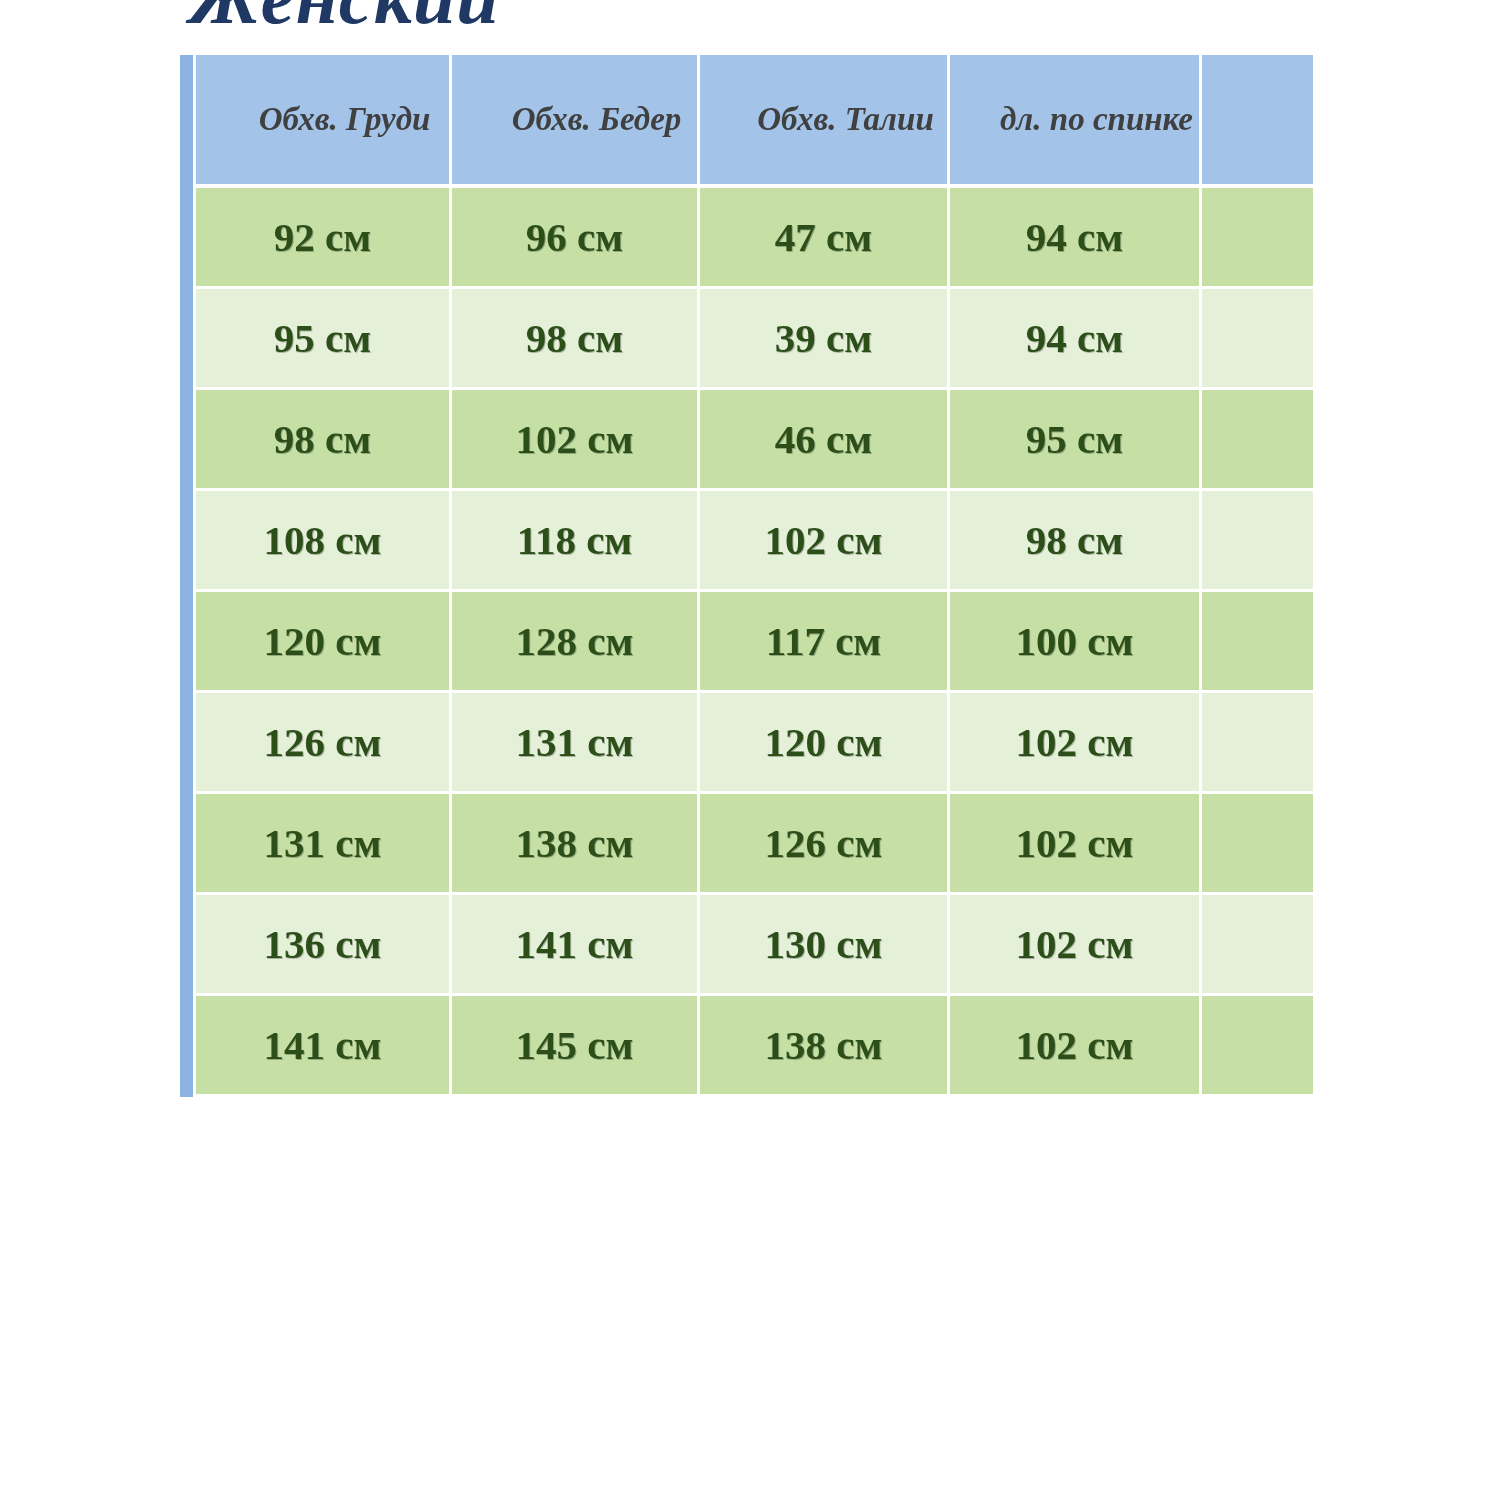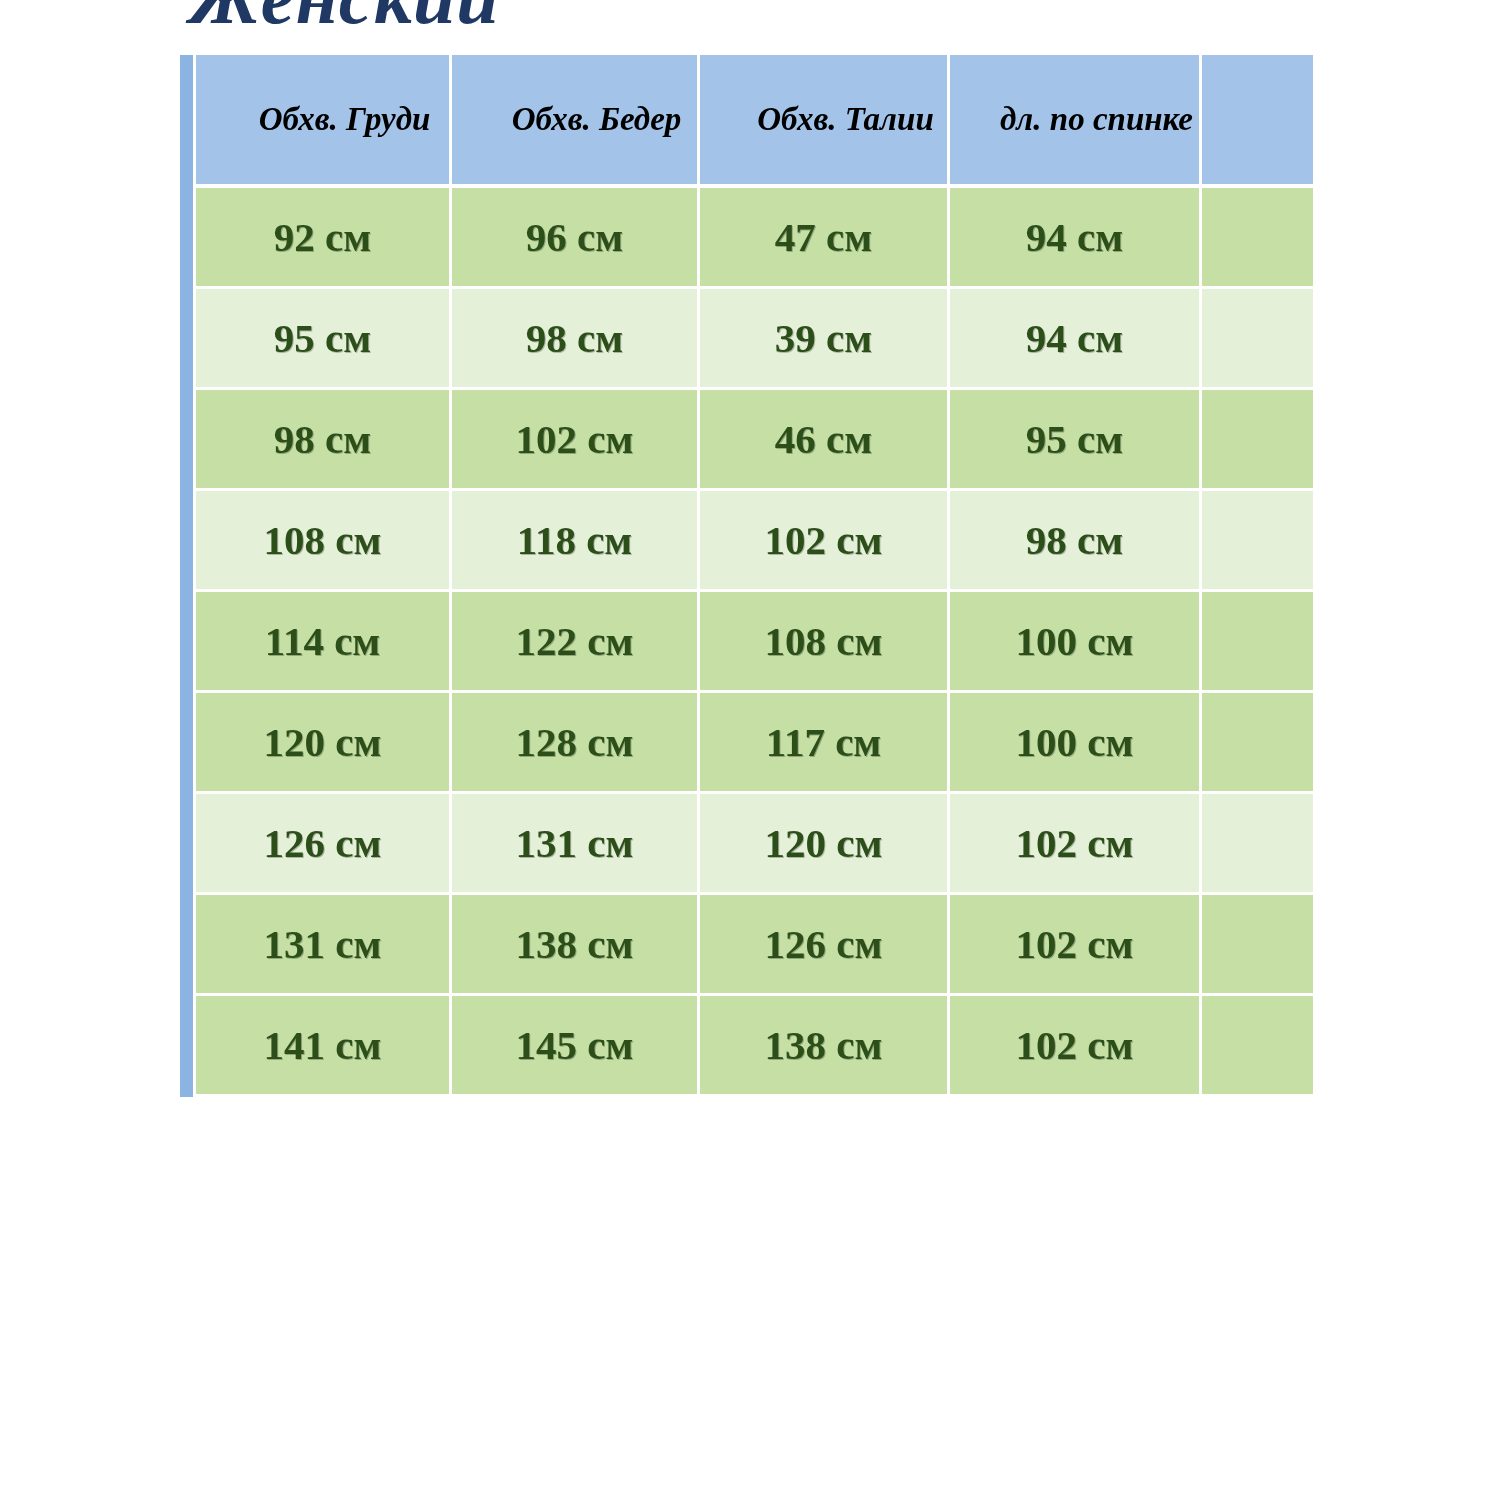--- a/index.html
+++ b/index.html
@@ -63,7 +63,7 @@
   thead th {
     height: 133px;
     background: #a3c4e8;
-    color: #000000;
+    color: #404040;
     font-size: 33px;
     font-weight: bold;
     font-style: italic;

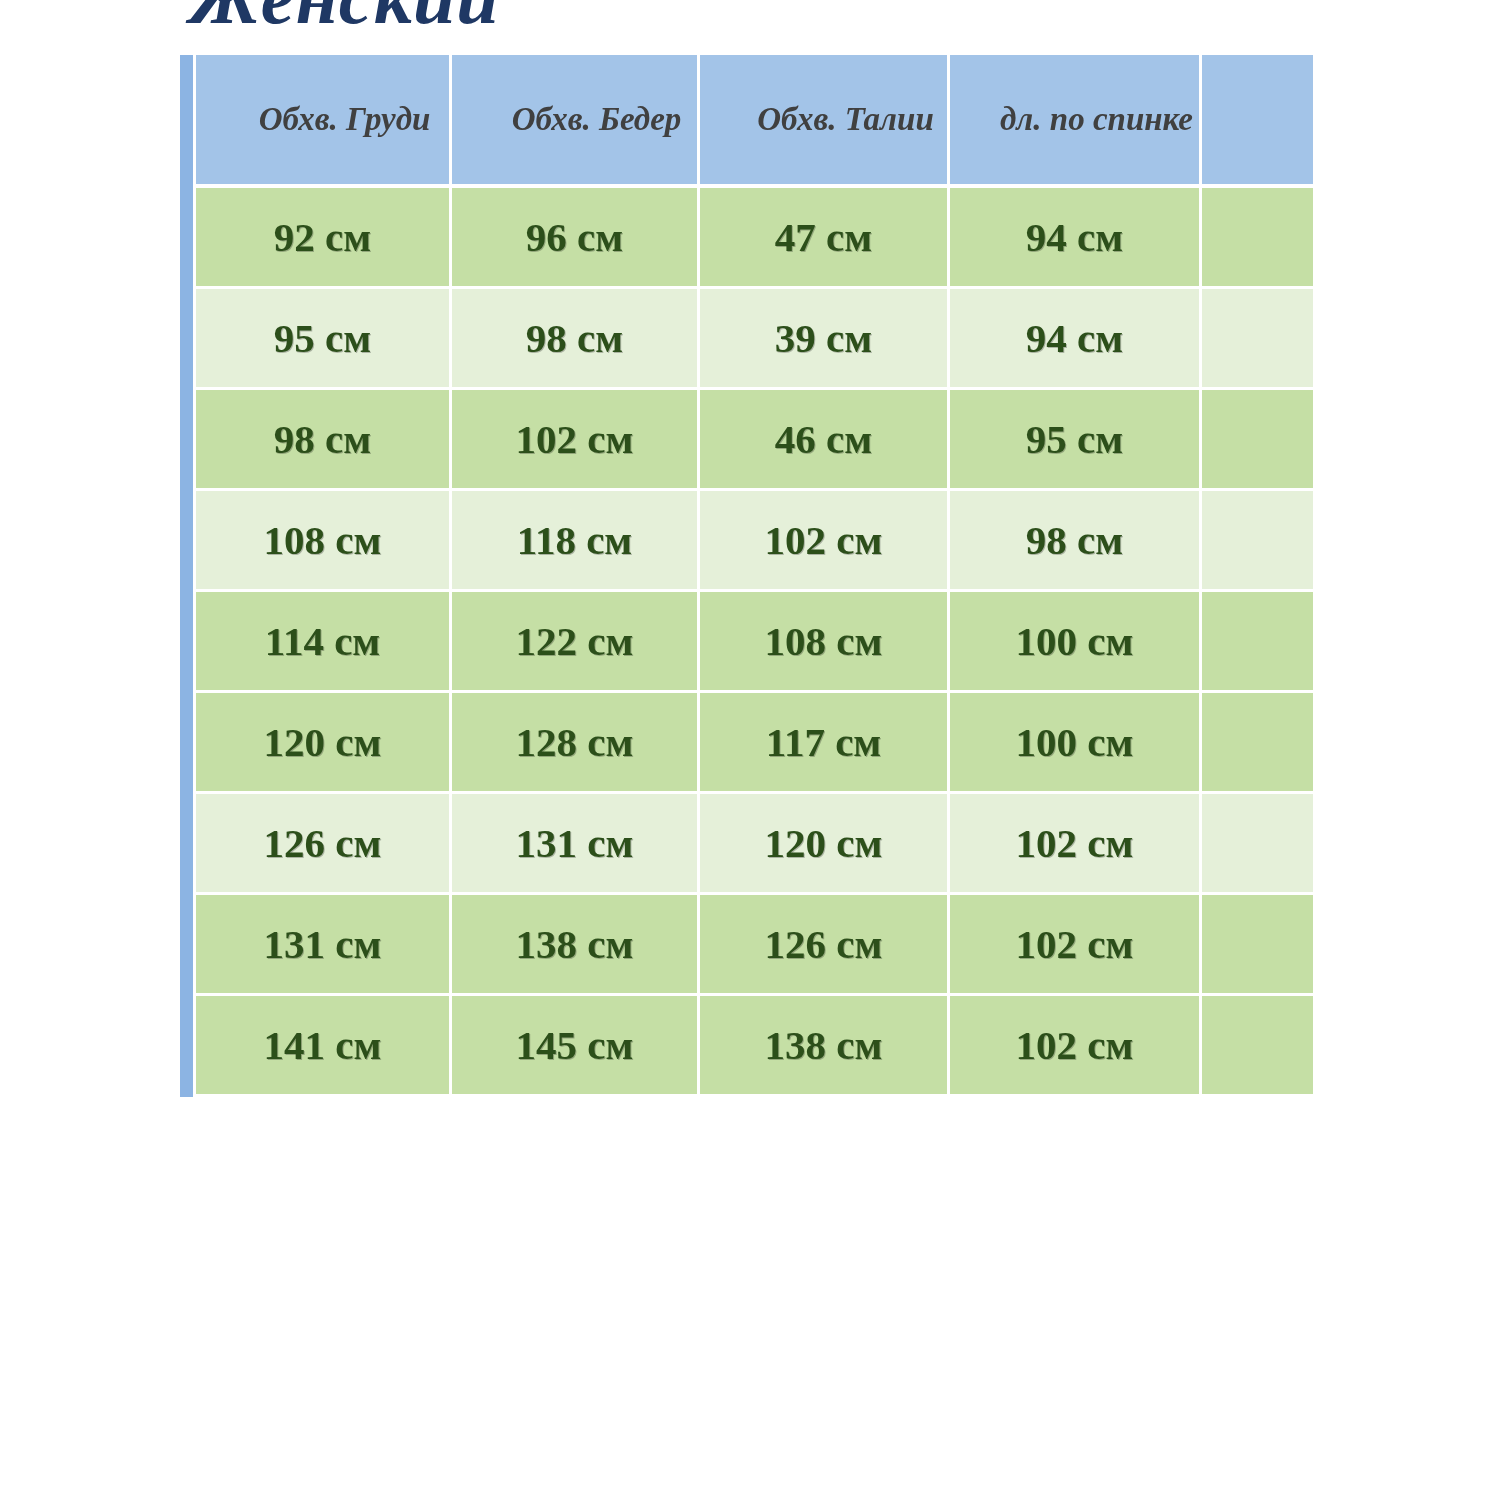--- a/index.html
+++ b/index.html
@@ -170,14 +170,6 @@
           </tr>
           <tr class="odd">
             <td class="stub-cell"></td>
-            <td>114 см</td>
-            <td>122 см</td>
-            <td>108 см</td>
-            <td>100 см</td>
-            <td class="empty-cell"></td>
-          </tr>
-          <tr class="odd">
-            <td class="stub-cell"></td>
             <td>120 см</td>
             <td>128 см</td>
             <td>117 см</td>

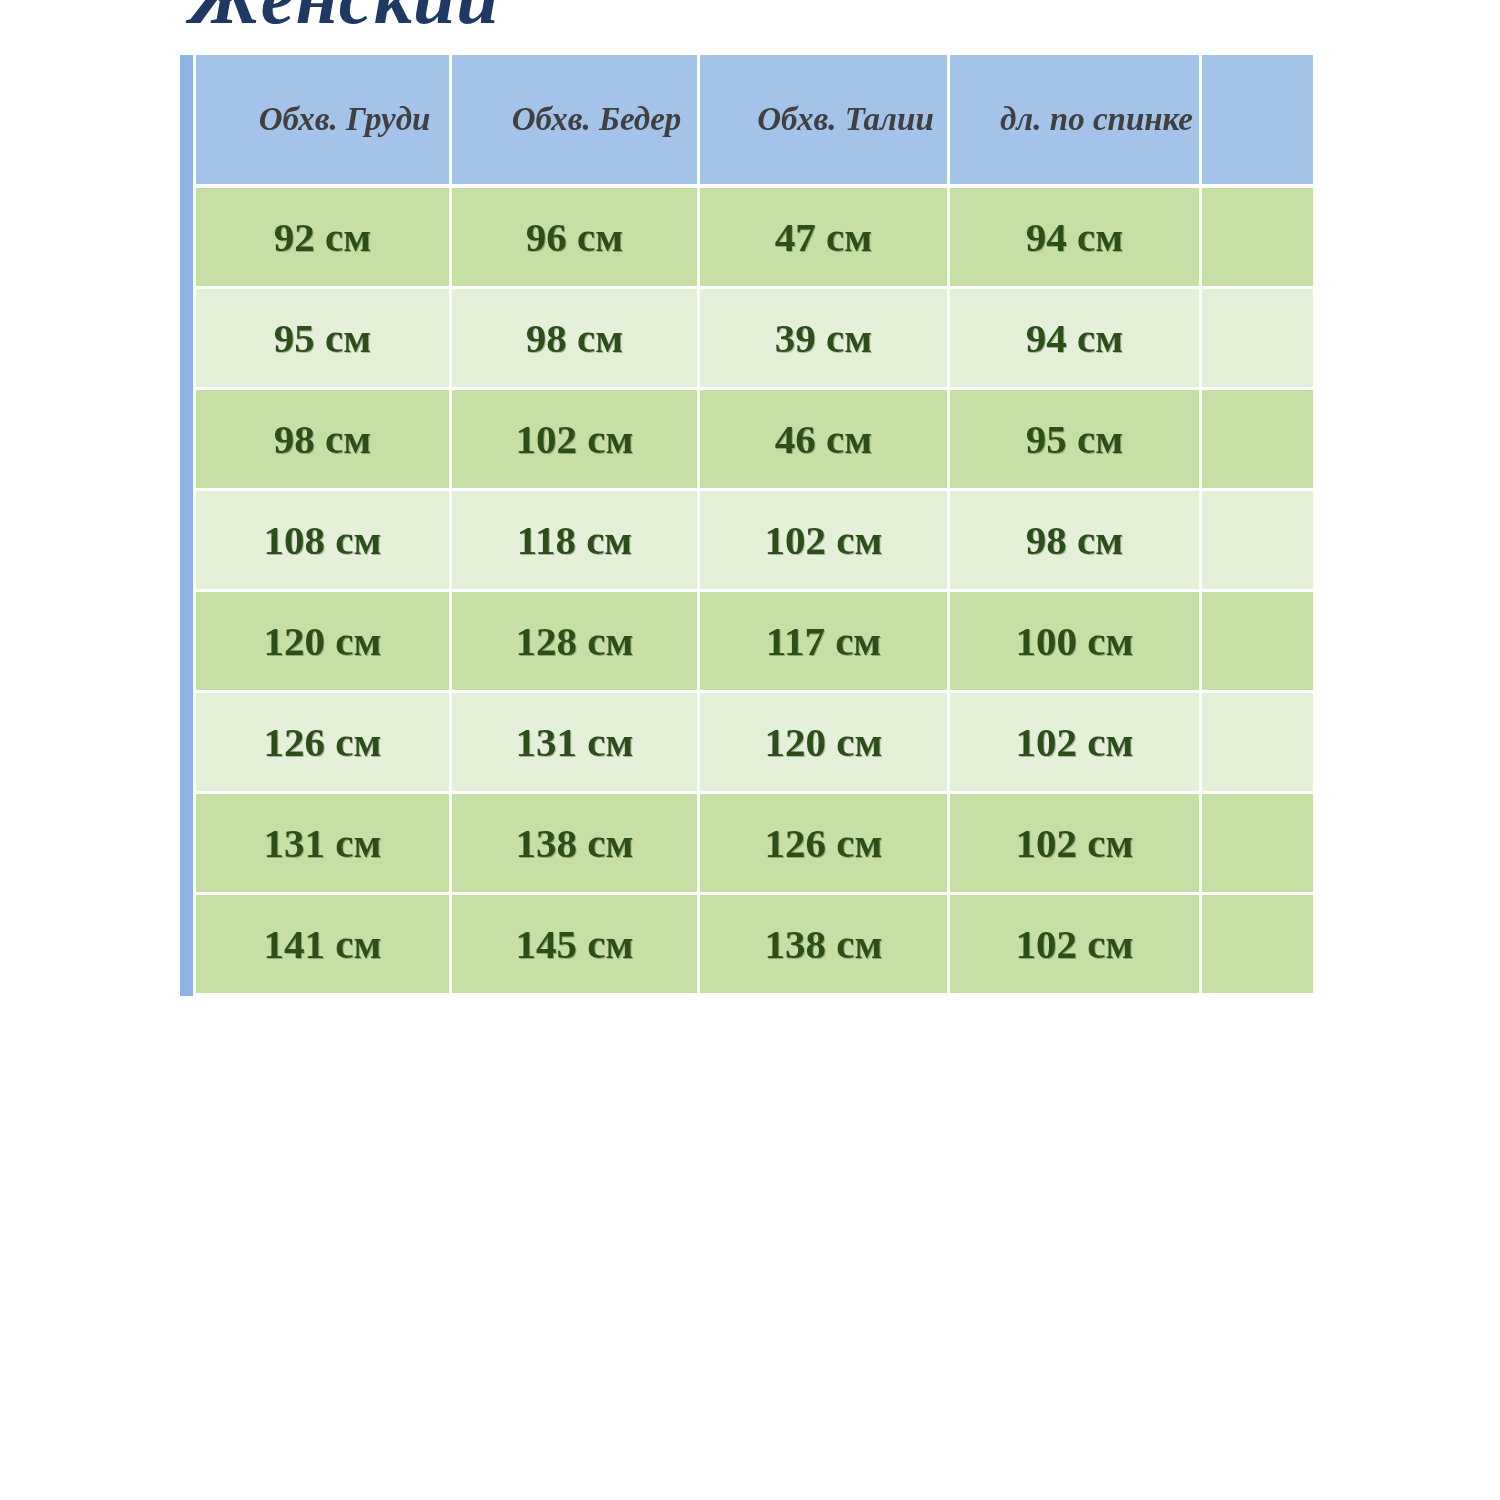--- a/index.html
+++ b/index.html
@@ -192,6 +192,14 @@
             <td>102 см</td>
             <td class="empty-cell"></td>
           </tr>
+          <tr class="even">
+            <td class="stub-cell"></td>
+            <td>136 см</td>
+            <td>141 см</td>
+            <td>130 см</td>
+            <td>102 см</td>
+            <td class="empty-cell"></td>
+          </tr>
           <tr class="odd">
             <td class="stub-cell"></td>
             <td>141 см</td>

